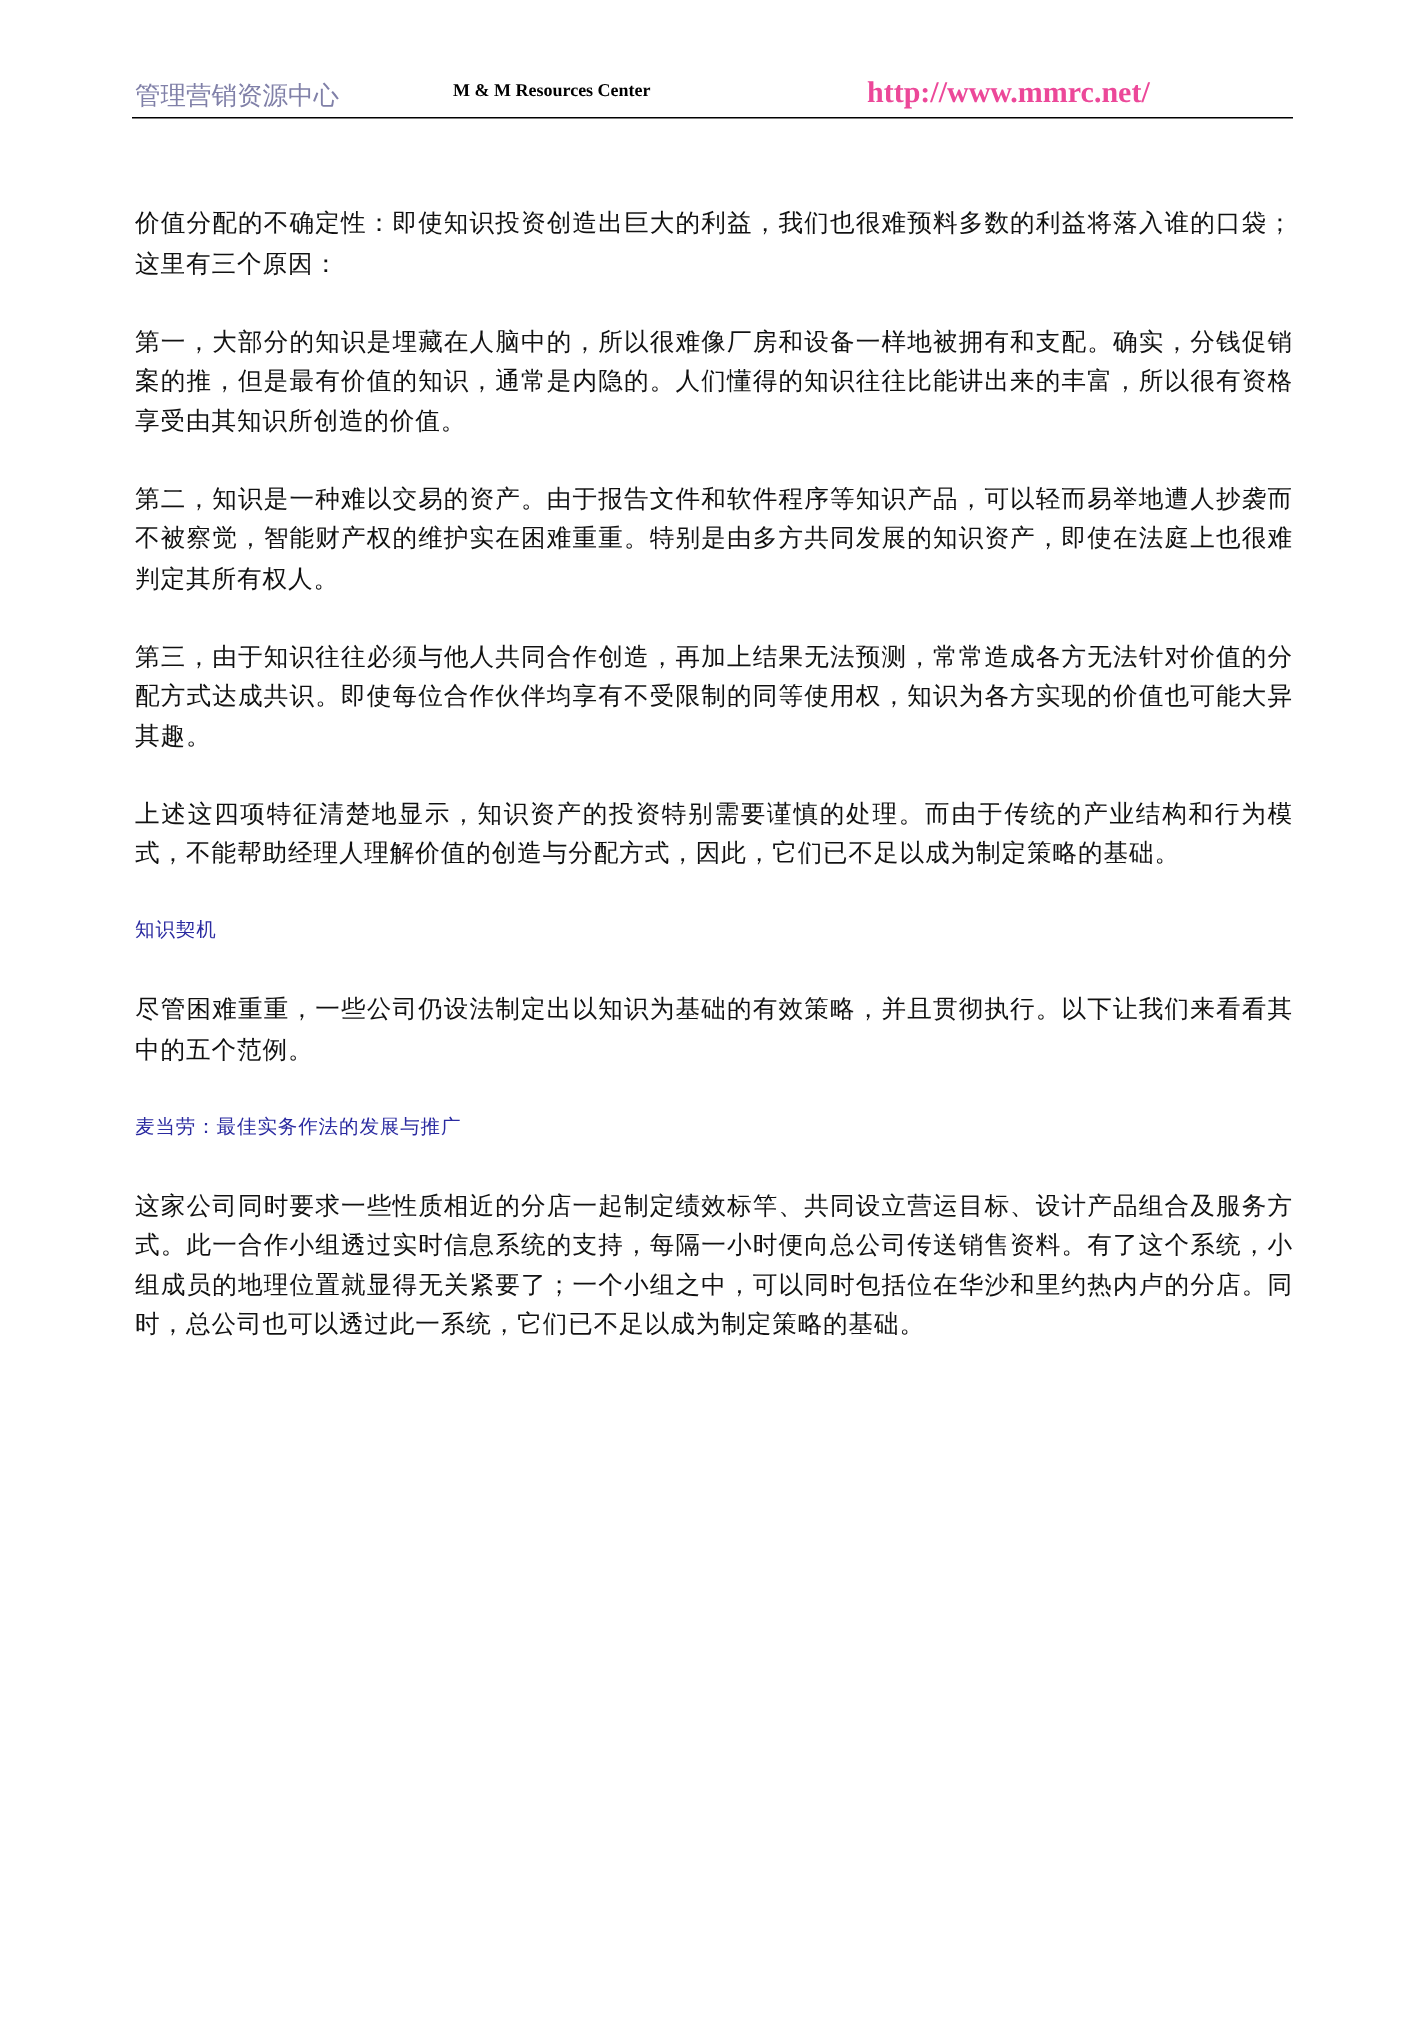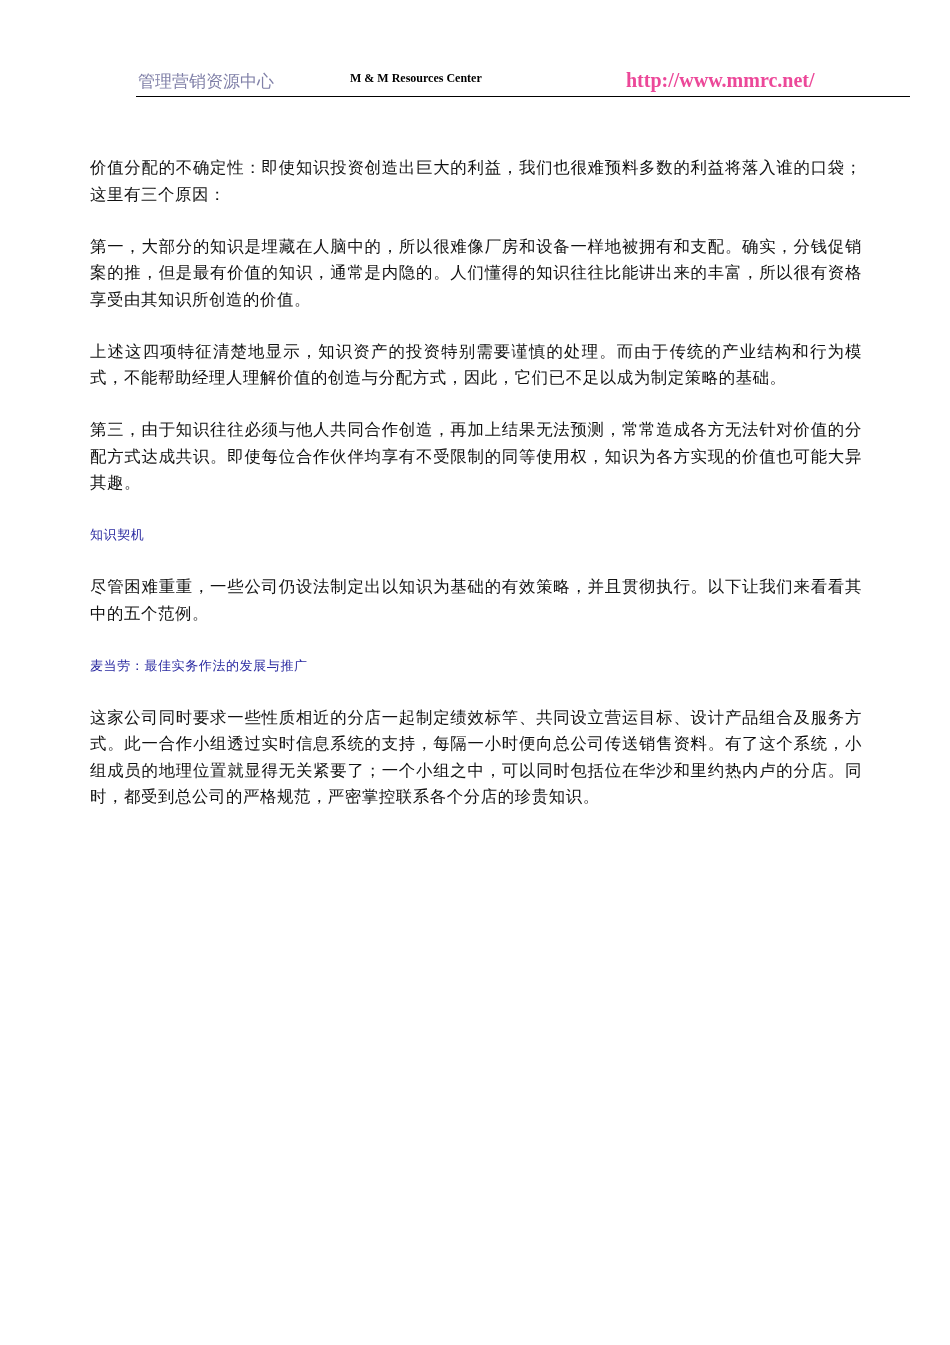--- a/index.html
+++ b/index.html
@@ -17,11 +17,10 @@
     .page-header {
       position: absolute;
       left: 88px;
-      top: 70px;
+      top: 52px;
       width: 774px;
       height: 26px;
       border-bottom: 1.5px solid #000000;
-      margin-left: 48px;
     }
     .hdr-cn {
       position: absolute;

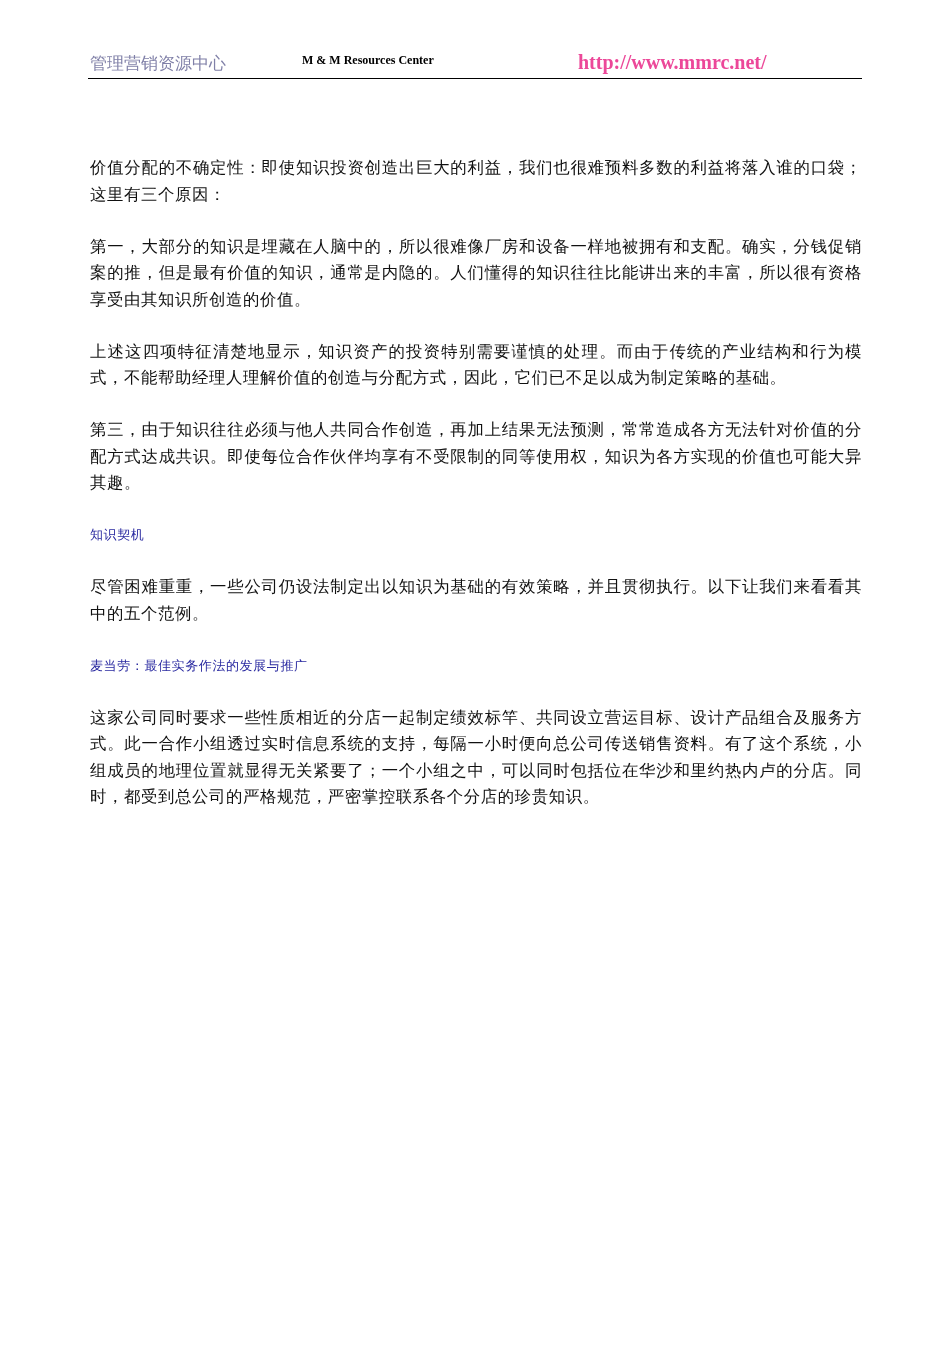--- a/index.html
+++ b/index.html
@@ -58,7 +58,6 @@
       left: 90px;
       top: 136px;
       width: 772px;
-      margin-top: 19px;
     }
     .para {
       margin: 0 0 25.5px 0;

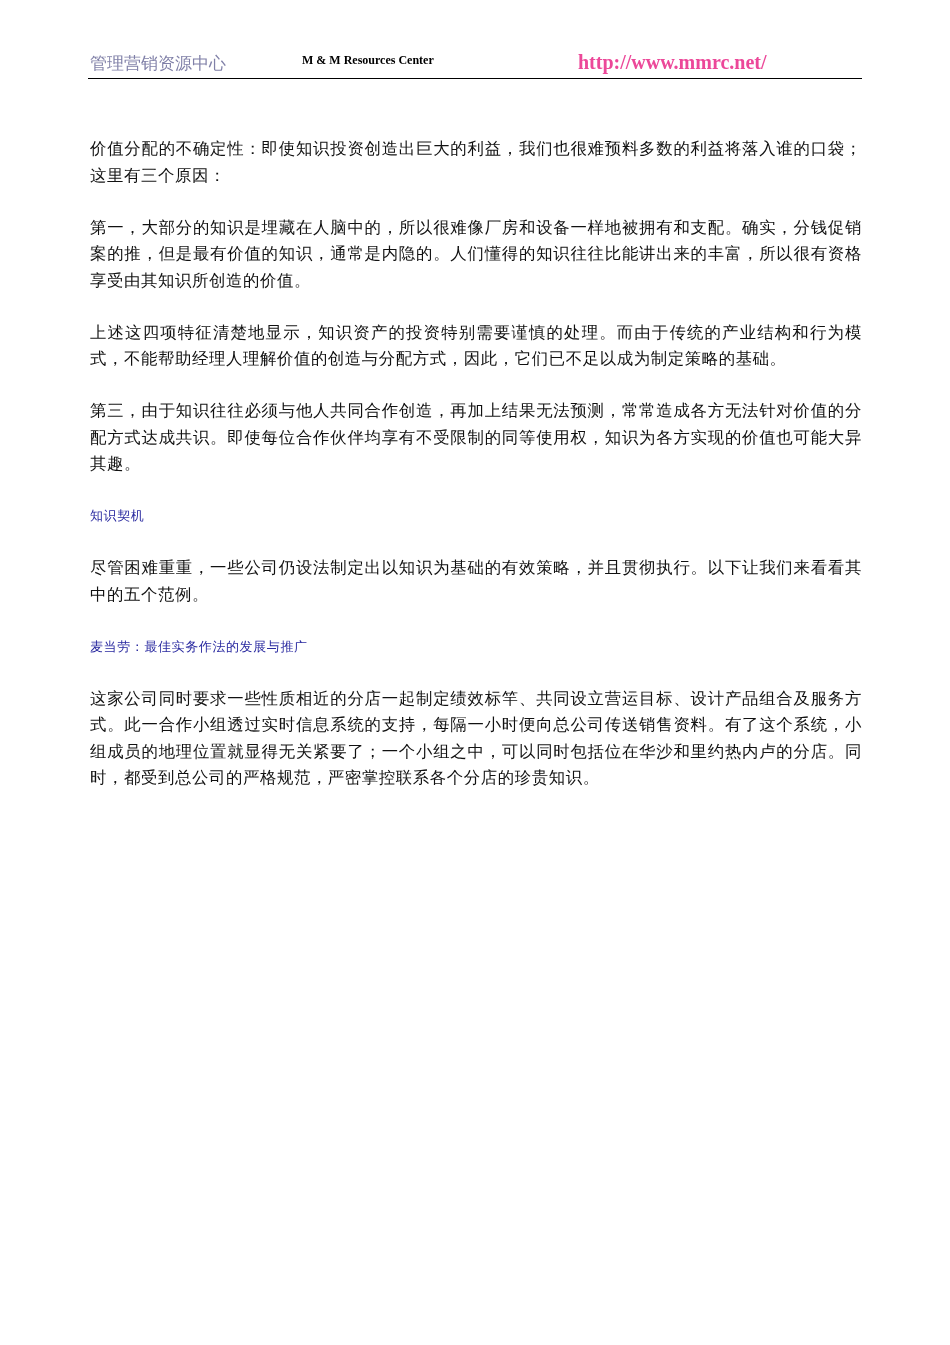--- a/index.html
+++ b/index.html
@@ -90,6 +90,7 @@
 <div class="content">
   <p class="para">价值分配的不确定性：即使知识投资创造出巨大的利益，我们也很难预料多数的利益将落入谁的口袋；这里有三个原因：</p>
   <p class="para">第一，大部分的知识是埋藏在人脑中的，所以很难像厂房和设备一样地被拥有和支配。确实，分钱促销案的推，但是最有价值的知识，通常是内隐的。人们懂得的知识往往比能讲出来的丰富，所以很有资格享受由其知识所创造的价值。</p>
+  <p class="para">第二，知识是一种难以交易的资产。由于报告文件和软件程序等知识产品，可以轻而易举地遭人抄袭而不被察觉，智能财产权的维护实在困难重重。特别是由多方共同发展的知识资产，即使在法庭上也很难判定其所有权人。</p>
   <p class="para">上述这四项特征清楚地显示，知识资产的投资特别需要谨慎的处理。而由于传统的产业结构和行为模式，不能帮助经理人理解价值的创造与分配方式，因此，它们已不足以成为制定策略的基础。</p>
   <p class="para">第三，由于知识往往必须与他人共同合作创造，再加上结果无法预测，常常造成各方无法针对价值的分配方式达成共识。即使每位合作伙伴均享有不受限制的同等使用权，知识为各方实现的价值也可能大异其趣。</p>
   <p class="heading">知识契机</p>

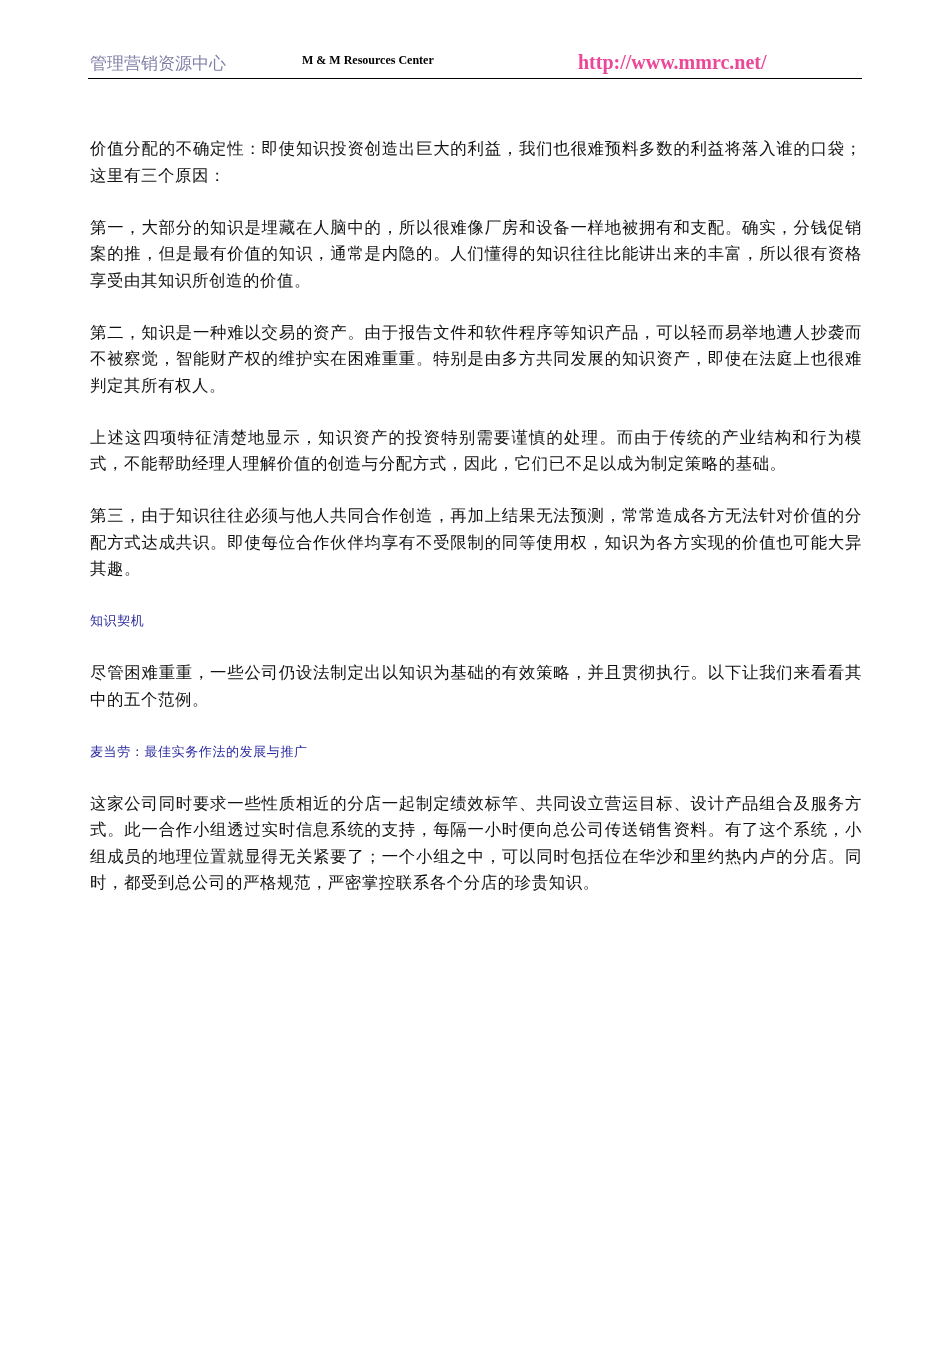--- a/index.html
+++ b/index.html
@@ -91,8 +91,8 @@
   <p class="para">价值分配的不确定性：即使知识投资创造出巨大的利益，我们也很难预料多数的利益将落入谁的口袋；这里有三个原因：</p>
   <p class="para">第一，大部分的知识是埋藏在人脑中的，所以很难像厂房和设备一样地被拥有和支配。确实，分钱促销案的推，但是最有价值的知识，通常是内隐的。人们懂得的知识往往比能讲出来的丰富，所以很有资格享受由其知识所创造的价值。</p>
   <p class="para">第二，知识是一种难以交易的资产。由于报告文件和软件程序等知识产品，可以轻而易举地遭人抄袭而不被察觉，智能财产权的维护实在困难重重。特别是由多方共同发展的知识资产，即使在法庭上也很难判定其所有权人。</p>
+  <p class="para">第三，由于知识往往必须与他人共同合作创造，再加上结果无法预测，常常造成各方无法针对价值的分配方式达成共识。即使每位合作伙伴均享有不受限制的同等使用权，知识为各方实现的价值也可能大异其趣。</p>
   <p class="para">上述这四项特征清楚地显示，知识资产的投资特别需要谨慎的处理。而由于传统的产业结构和行为模式，不能帮助经理人理解价值的创造与分配方式，因此，它们已不足以成为制定策略的基础。</p>
-  <p class="para">第三，由于知识往往必须与他人共同合作创造，再加上结果无法预测，常常造成各方无法针对价值的分配方式达成共识。即使每位合作伙伴均享有不受限制的同等使用权，知识为各方实现的价值也可能大异其趣。</p>
   <p class="heading">知识契机</p>
   <p class="para">尽管困难重重，一些公司仍设法制定出以知识为基础的有效策略，并且贯彻执行。以下让我们来看看其中的五个范例。</p>
   <p class="heading">麦当劳：最佳实务作法的发展与推广</p>

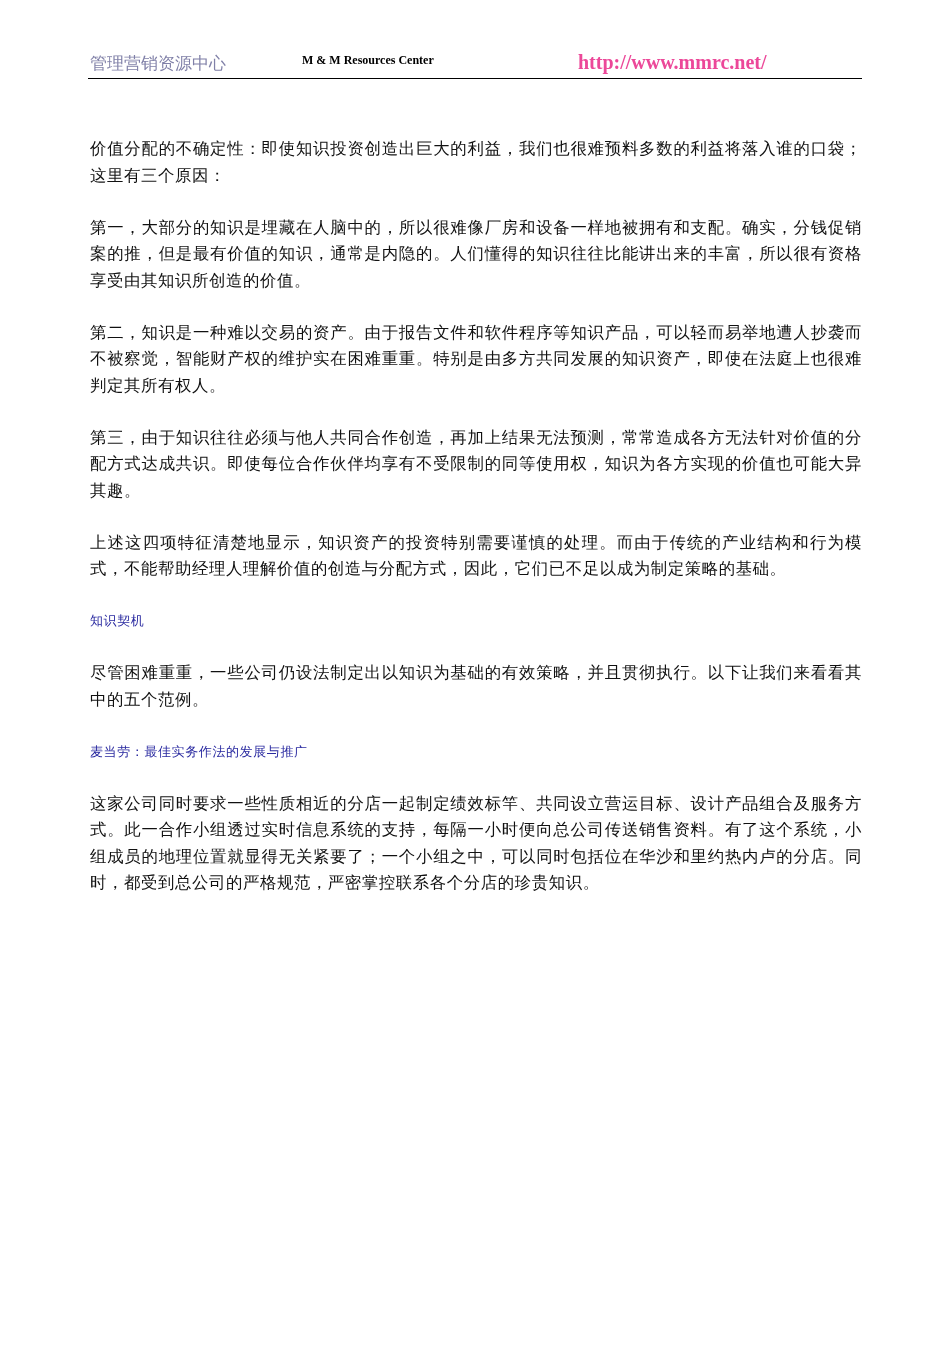--- a/index.html
+++ b/index.html
@@ -96,7 +96,7 @@
   <p class="heading">知识契机</p>
   <p class="para">尽管困难重重，一些公司仍设法制定出以知识为基础的有效策略，并且贯彻执行。以下让我们来看看其中的五个范例。</p>
   <p class="heading">麦当劳：最佳实务作法的发展与推广</p>
-  <p class="para">这家公司同时要求一些性质相近的分店一起制定绩效标竿、共同设立营运目标、设计产品组合及服务方式。此一合作小组透过实时信息系统的支持，每隔一小时便向总公司传送销售资料。有了这个系统，小组成员的地理位置就显得无关紧要了；一个小组之中，可以同时包括位在华沙和里约热内卢的分店。同时，都受到总公司的严格规范，严密掌控联系各个分店的珍贵知识。</p>
+  <p class="para">这家公司同时要求一些性质相近的分店一起制定绩效标竿、共同设立营运目标、设计产品组合及服务方式。此一合作小组透过实时信息系统的支持，每隔一小时便向总公司传送销售资料。有了这个系统，小组成员的地理位置就显得无关紧要了；一个小组之中，可以同时包括位在华沙和里约热内卢的分店。同时，总公司也可以透过此一系统，它们已不足以成为制定策略的基础。</p>
 </div>
 
 </body></html>

